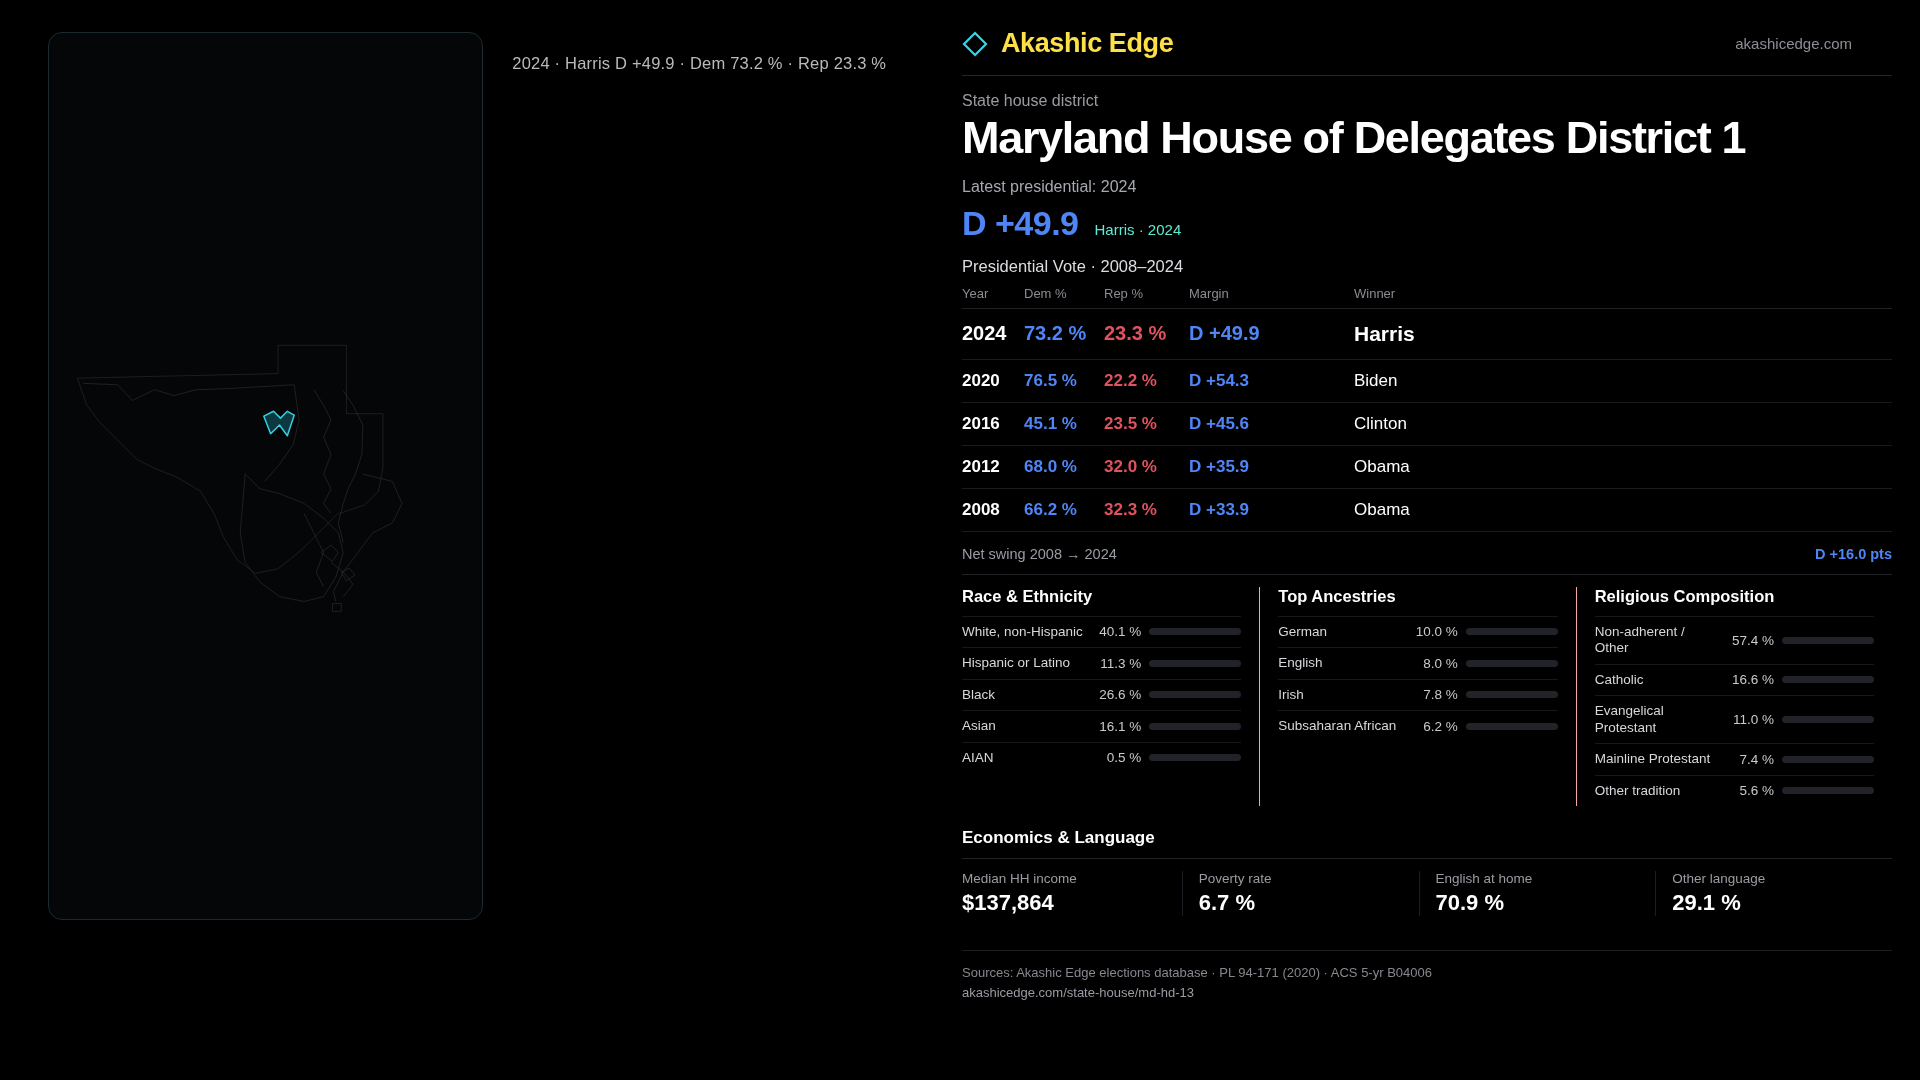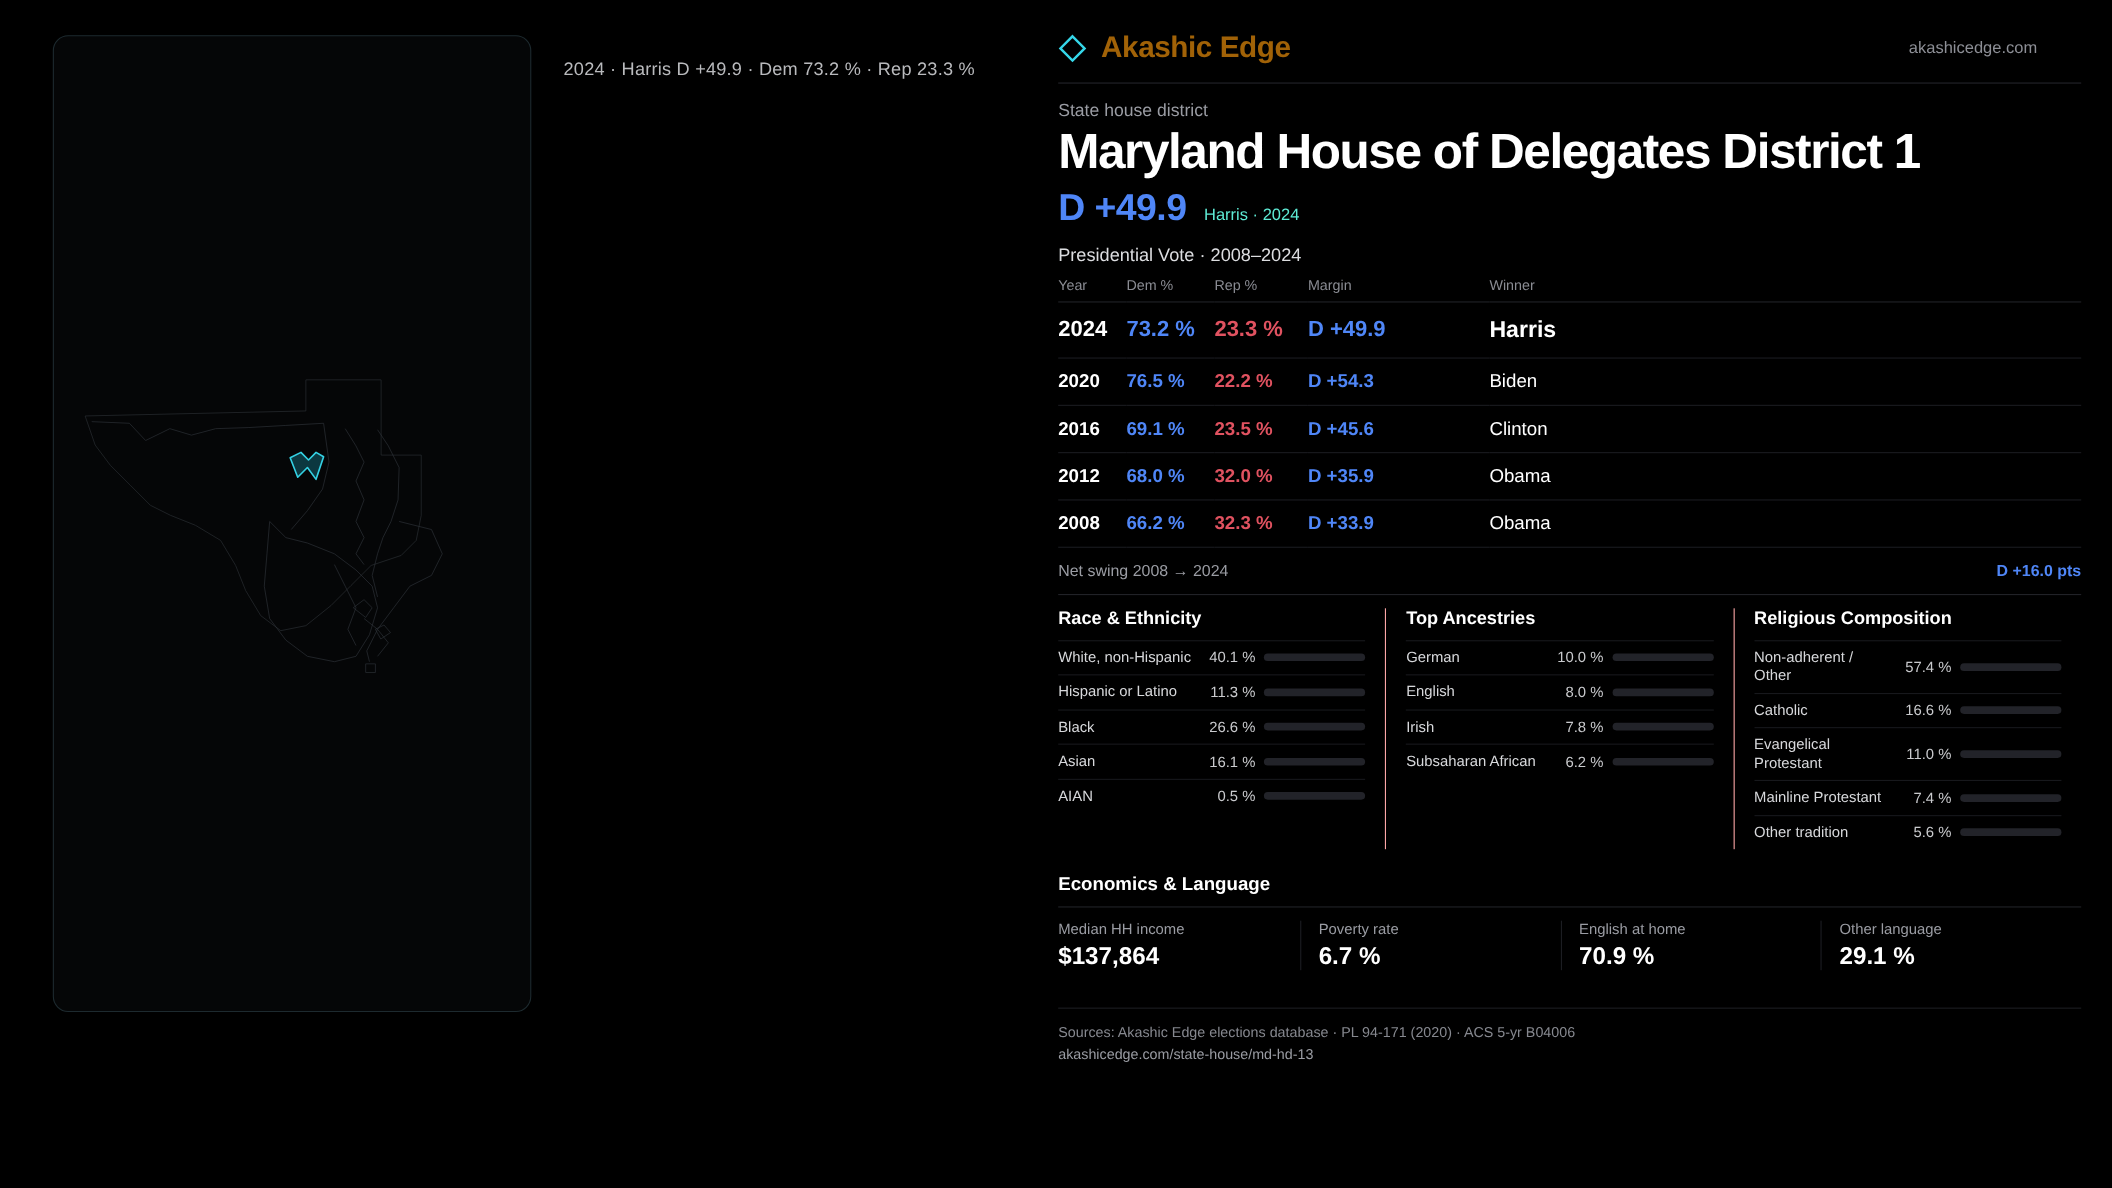--- a/index.html
+++ b/index.html
@@ -61,7 +61,7 @@
     font-size: 27px;
     font-weight: 700;
     letter-spacing: -0.4px;
-    color: #a16207;
+    color: #fde047;
   }
   .brand-site { font-size: 15px; color: #8d8f96; }
 

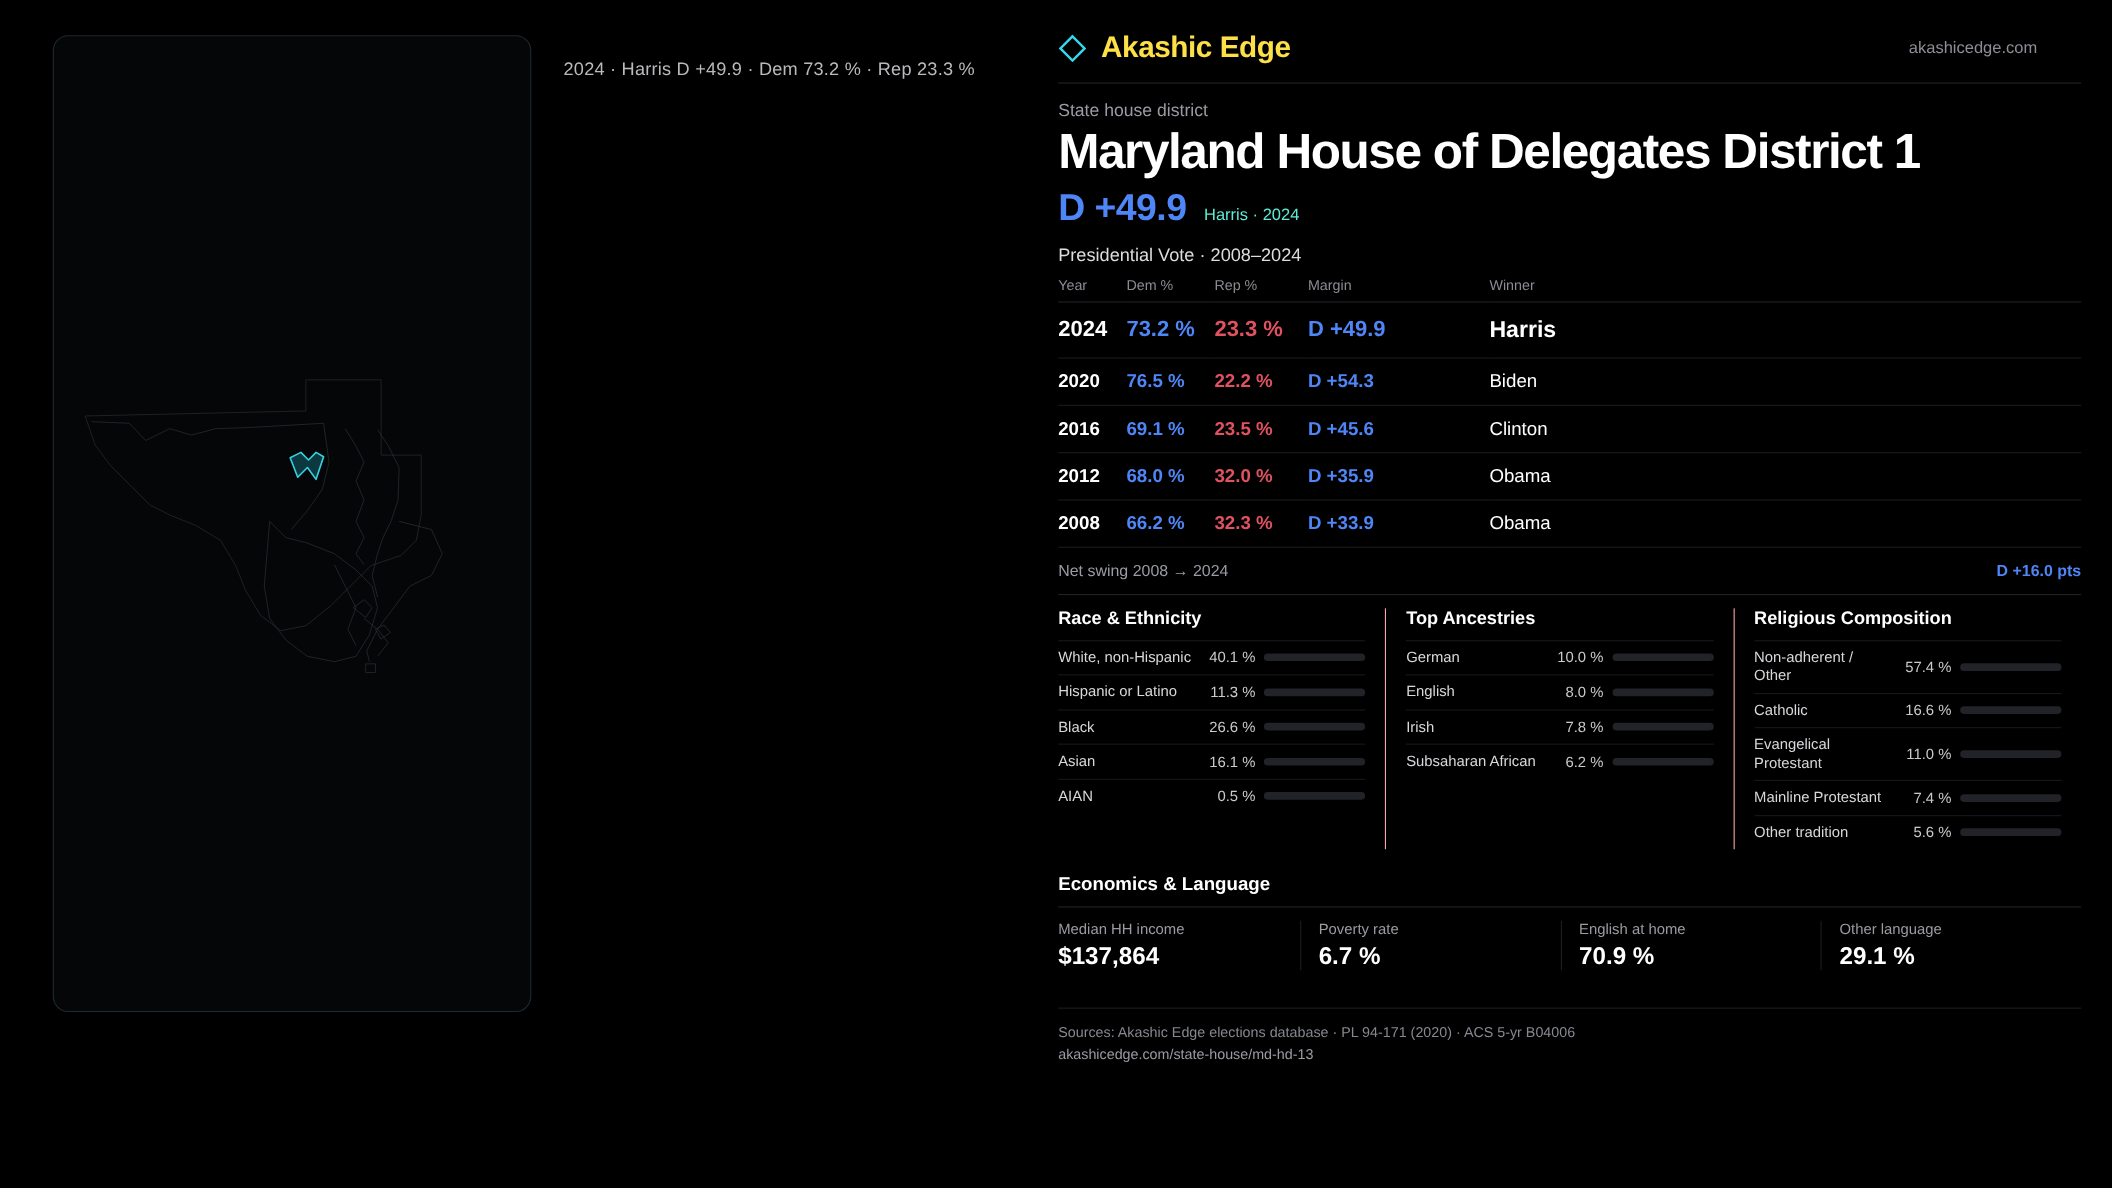--- a/index.html
+++ b/index.html
@@ -259,6 +259,7 @@
     <div class="kicker">State house district</div>
     <h1 class="title">Maryland House of Delegates District 1</h1>
 
+    <div class="subkicker">Latest presidential: 2024</div>
     <div class="margin-row">
       <span class="margin-big">D +49.9</span>
       <span class="margin-sub">Harris · 2024</span>

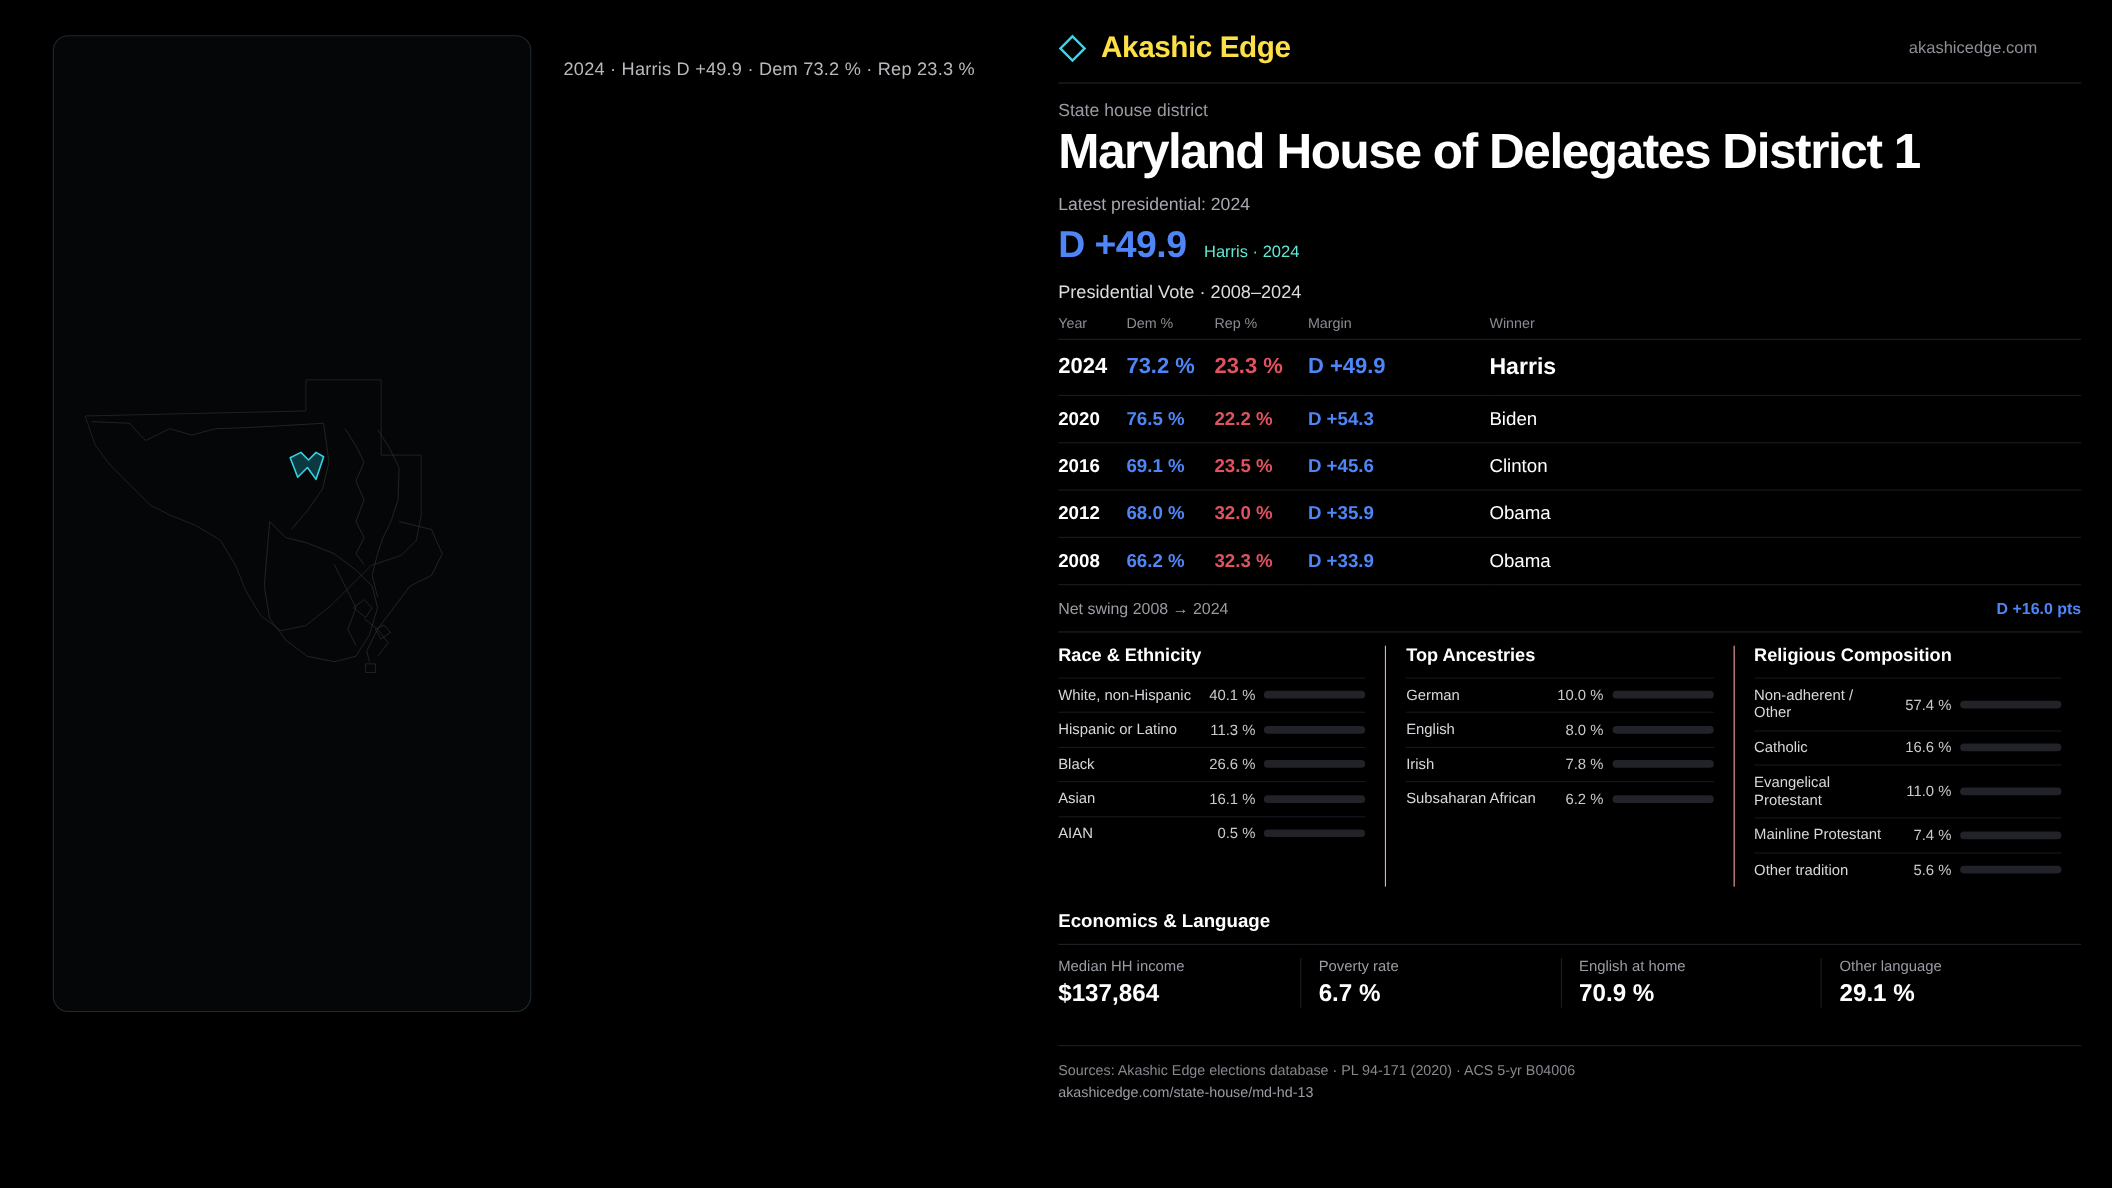--- a/index.html
+++ b/index.html
@@ -294,7 +294,7 @@
         </tr>
         <tr>
           <td class="c-year">2016</td>
-          <td class="c-dem">69.1 %</td>
+          <td class="c-dem">45.1 %</td>
           <td class="c-rep">23.5 %</td>
           <td class="c-mar">D +45.6</td>
           <td class="c-win">Clinton</td>

